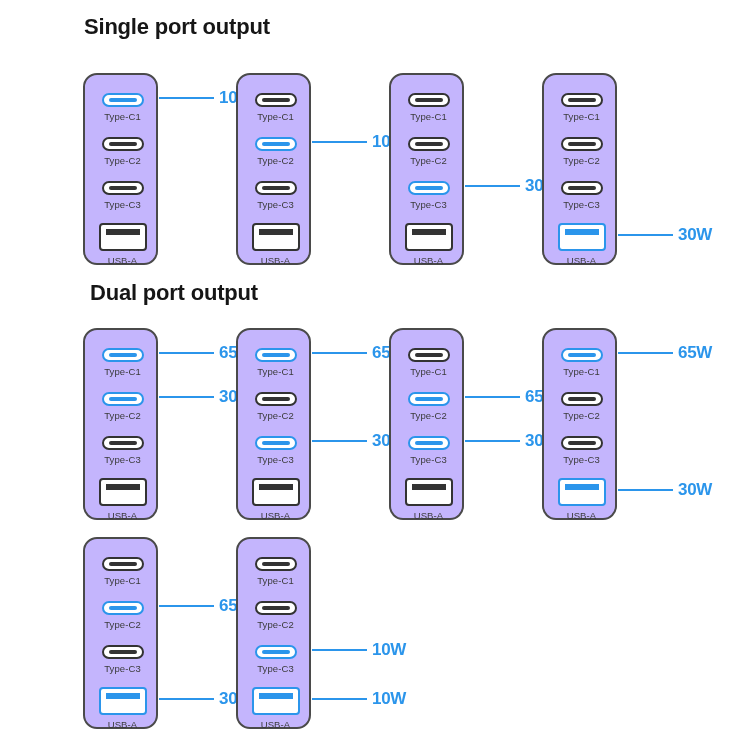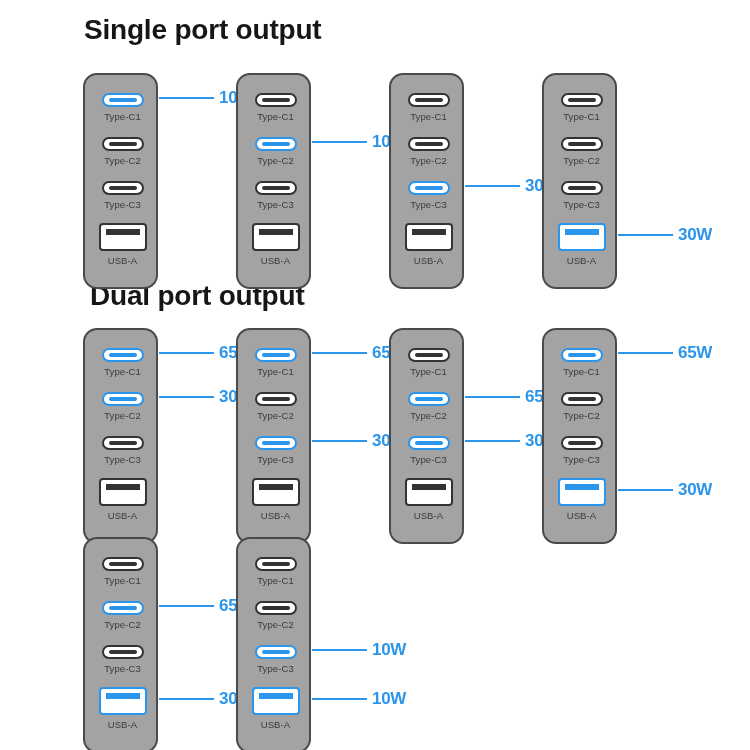--- a/index.html
+++ b/index.html
@@ -17,7 +17,7 @@
 
   .section-title {
     position: absolute;
-    font-size: 28px;
+    font-size: 22px;
     font-weight: bold;
     color: #161616;
     letter-spacing: -0.2px;

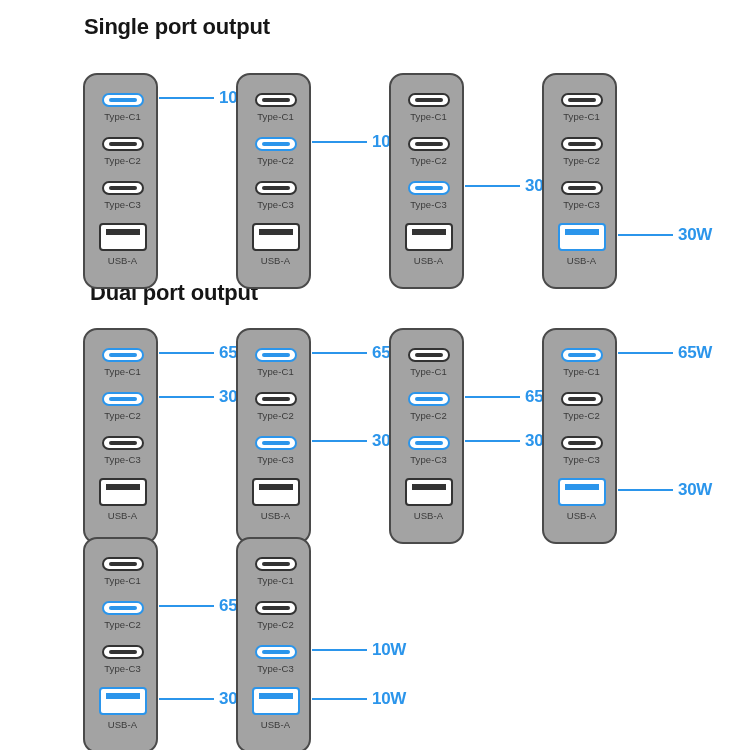--- a/index.html
+++ b/index.html
@@ -31,10 +31,10 @@
   .card {
     position: absolute;
     width: 75px;
-    height: 216px;
+    height: 192px;
     border: 2px solid #4a4a4a;
     border-radius: 14px;
-    background: #a3a3a3;
+    background: #c4b5fd;
     box-sizing: border-box;
   }
   .port-slot {

